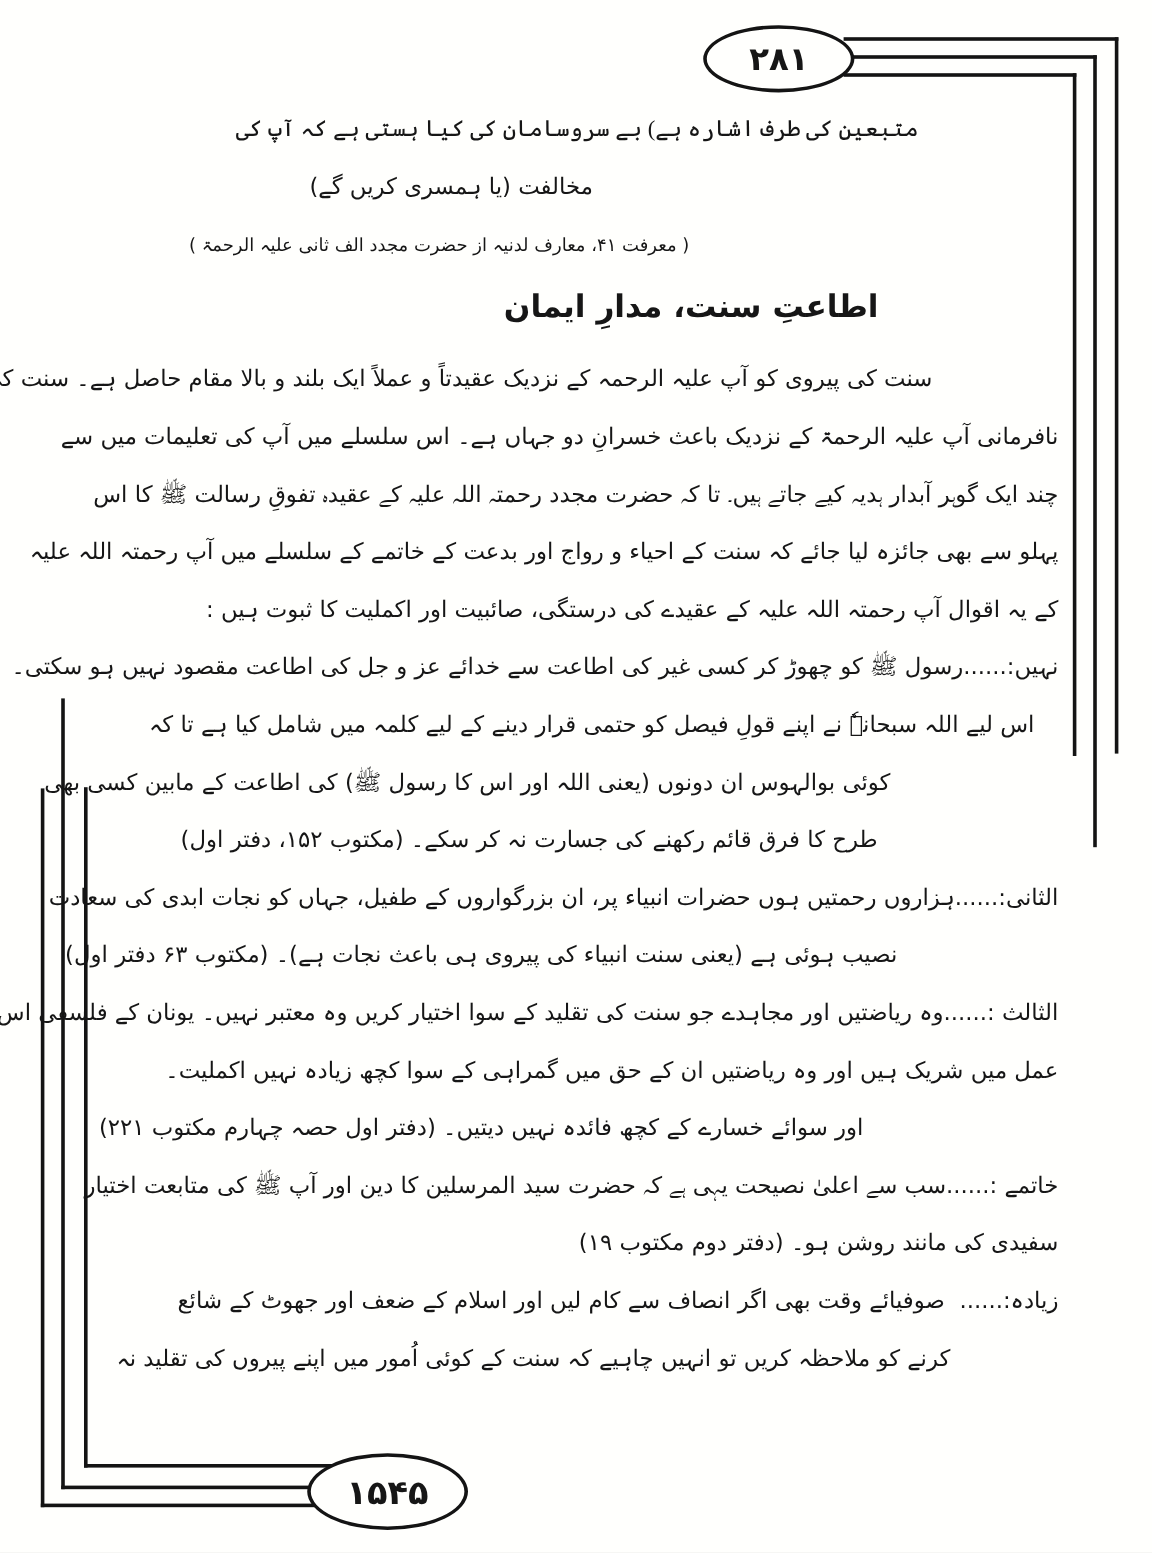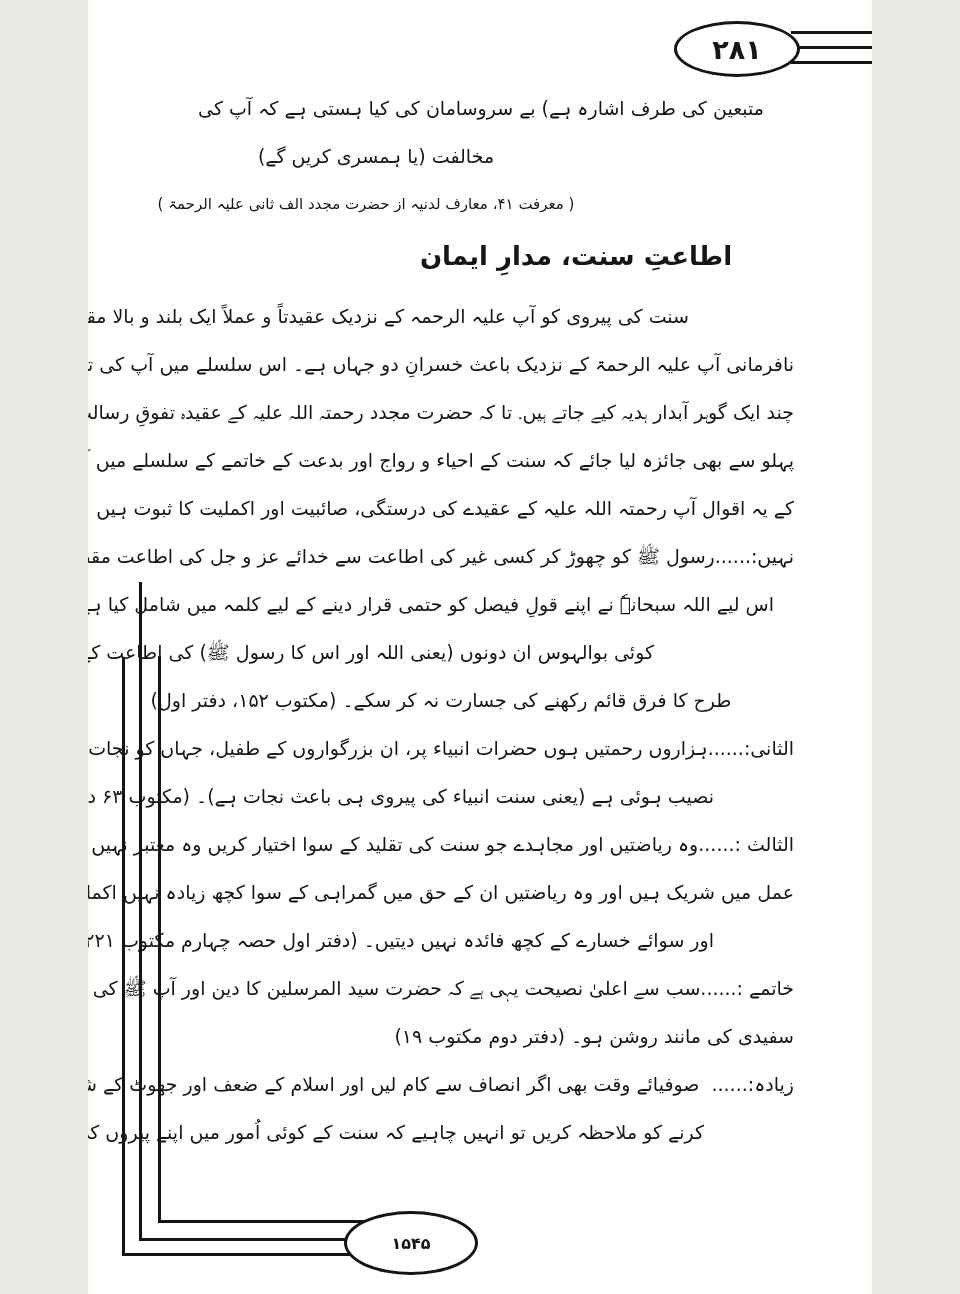--- a/index.html
+++ b/index.html
@@ -5,7 +5,7 @@
   html,body{margin:0;padding:0;background:#e8e8e4;}
   .page{
     position:relative;
-    width:784px;height:1294px;
+    width:960px;height:1294px;
     margin:0 auto;
     background:#fffffd;
     color:#161616;

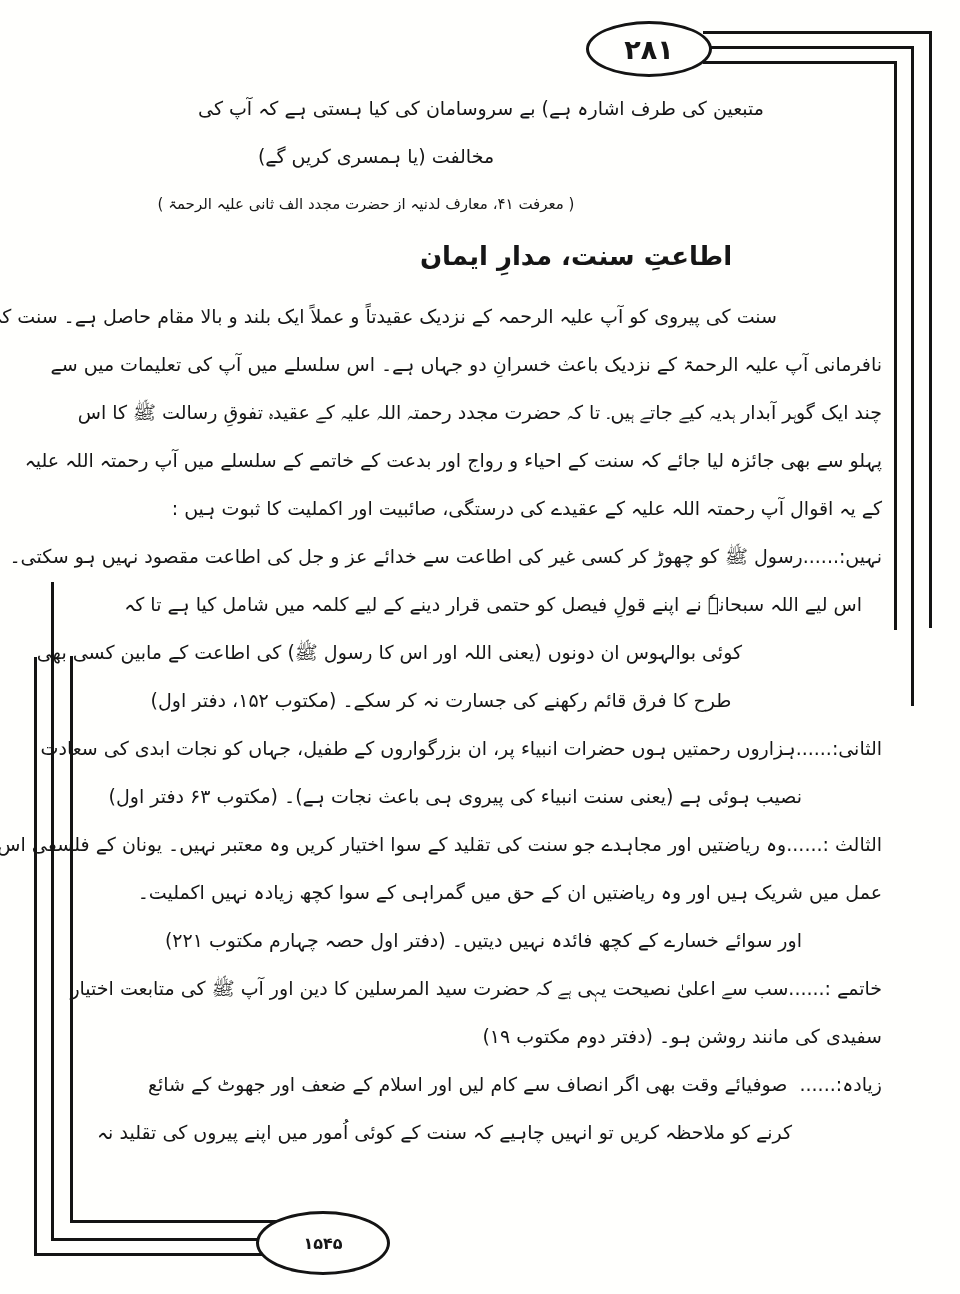--- a/index.html
+++ b/index.html
@@ -33,7 +33,7 @@
     line-height:48px;
   }
   .ln{height:48px;white-space:pre;text-align:right;}
-  .intro1{text-align:center;}
+  .intro1{text-align:center;font-family:Liberation Serif, serif;}
   .intro2{text-align:center;transform:translateX(-105px);}
   .cite{text-align:center;transform:translateX(-115px);font-size:15px;}
   .heading{height:56px;line-height:56px;text-align:center;transform:translateX(95px);

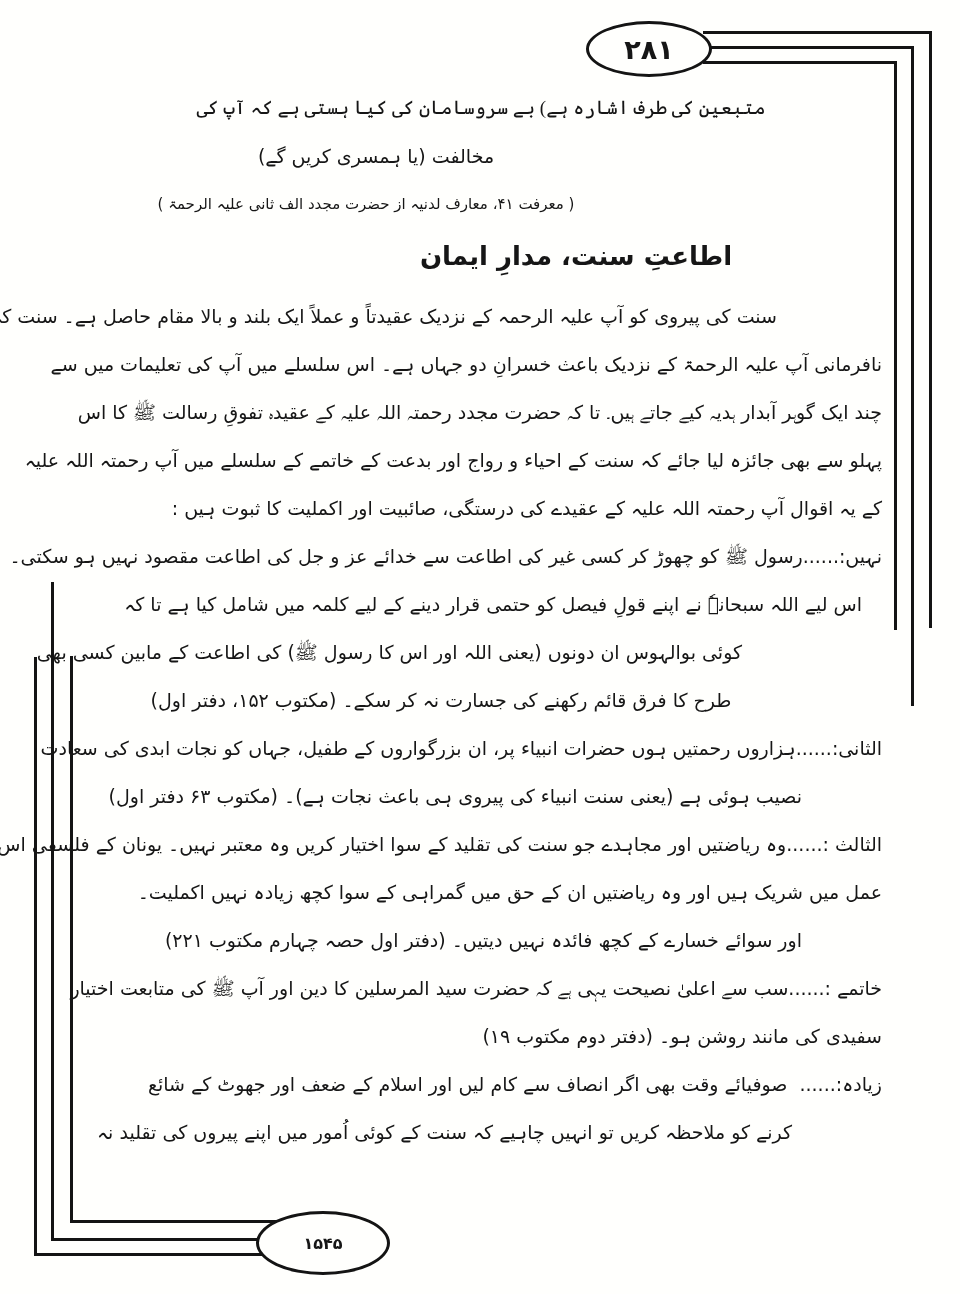--- a/index.html
+++ b/index.html
@@ -45,7 +45,7 @@
   .ind140{padding-right:140px;text-align:right;}
   .c0{text-align:right;}
   .cL40{text-align:center;transform:translateX(-40px);}
-  .cL80{text-align:right;transform:translateX(-80px);}
+  .cL80{text-align:center;transform:translateX(-80px);}
   .secline{display:flex;}
   .seclabel{flex:0 0 auto;white-space:pre;}
   .sectext{flex:0 1 auto;white-space:pre;}

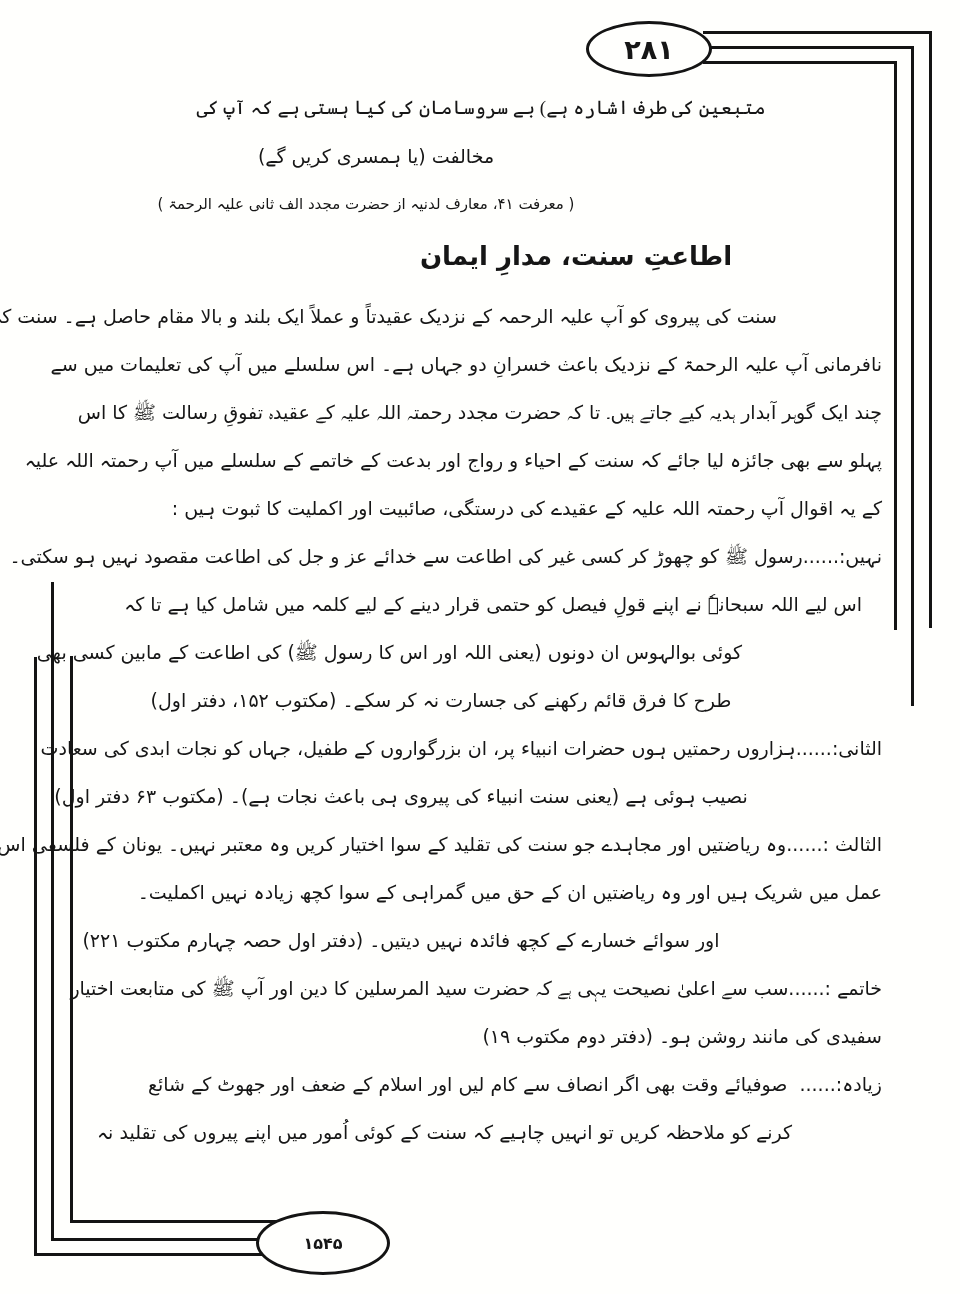--- a/index.html
+++ b/index.html
@@ -24,7 +24,7 @@
     font-weight:bold;
   }
   .cartouche.top{left:586px;top:21px;width:120px;height:50px;font-size:27px;}
-  .cartouche.bottom{left:256px;top:1211px;width:128px;height:58px;font-size:16px;}
+  .cartouche.bottom{left:256px;top:1211px;width:128px;height:58px;font-size:28px;}
   
   .content{
     position:absolute;left:80px;right:78px;top:84px;

